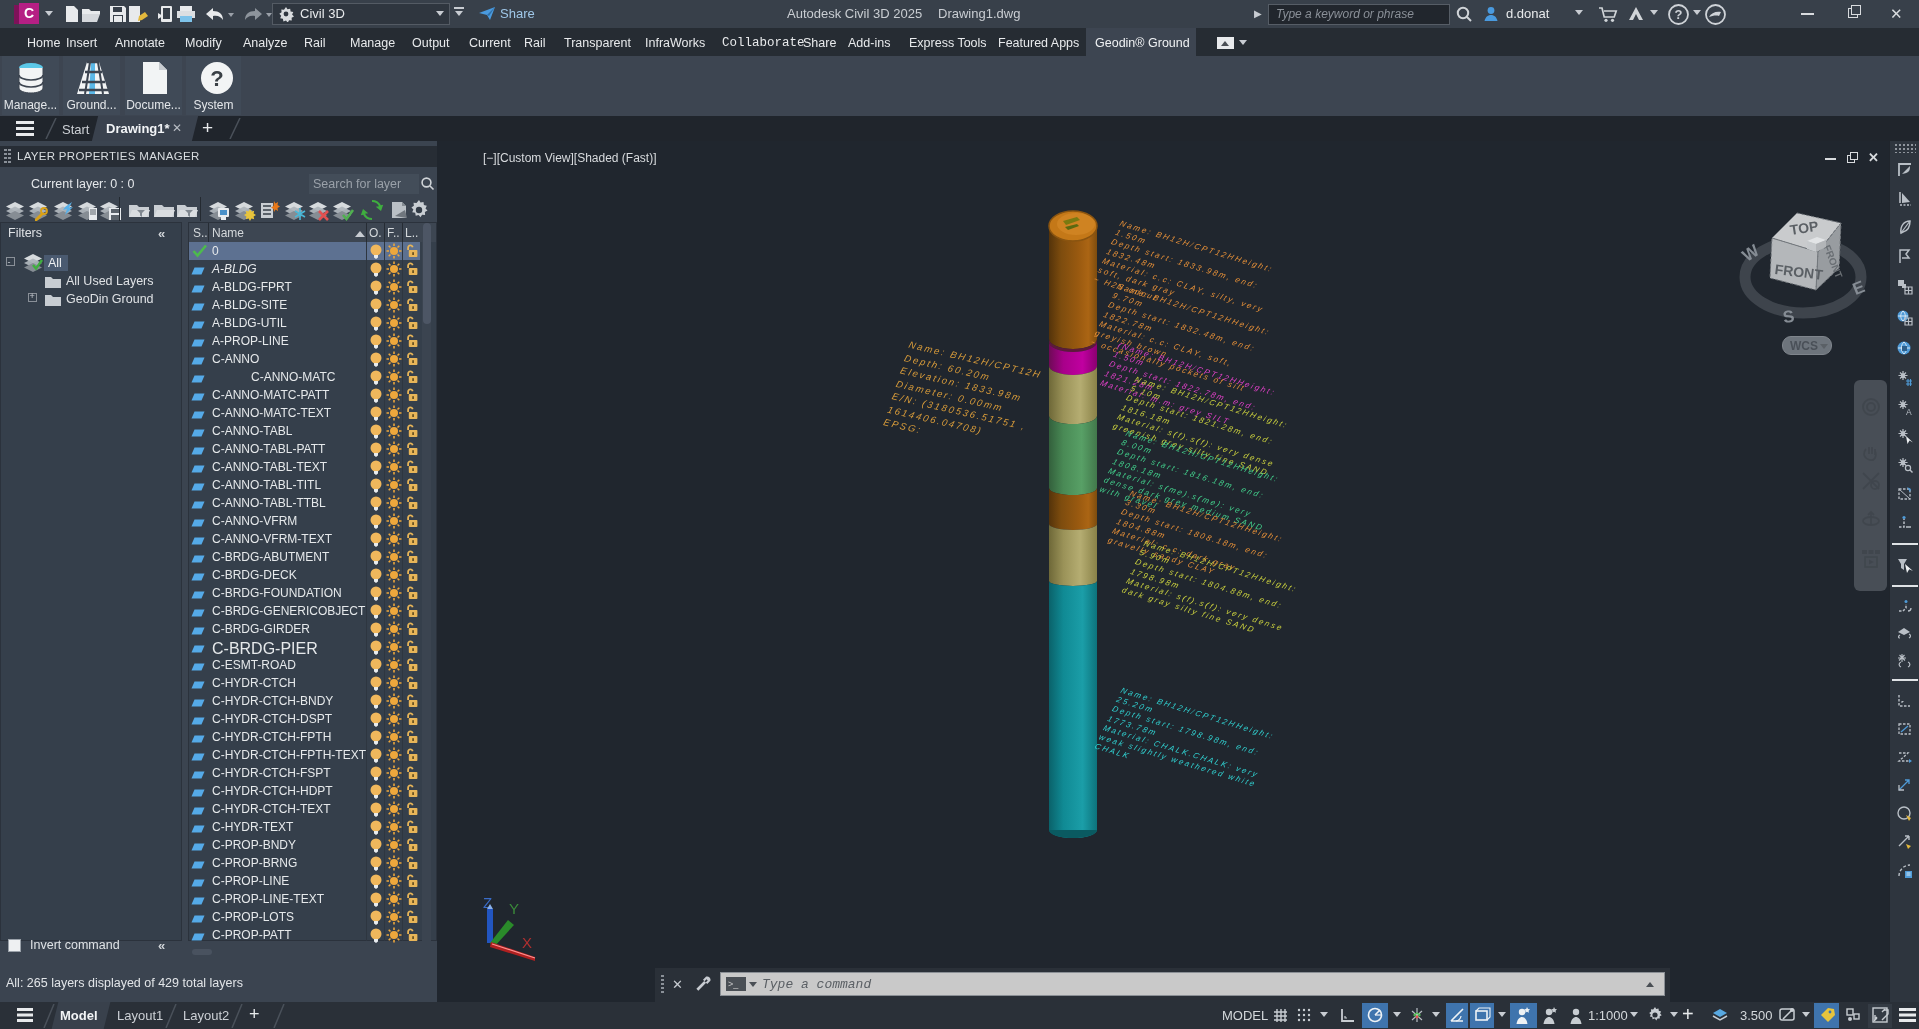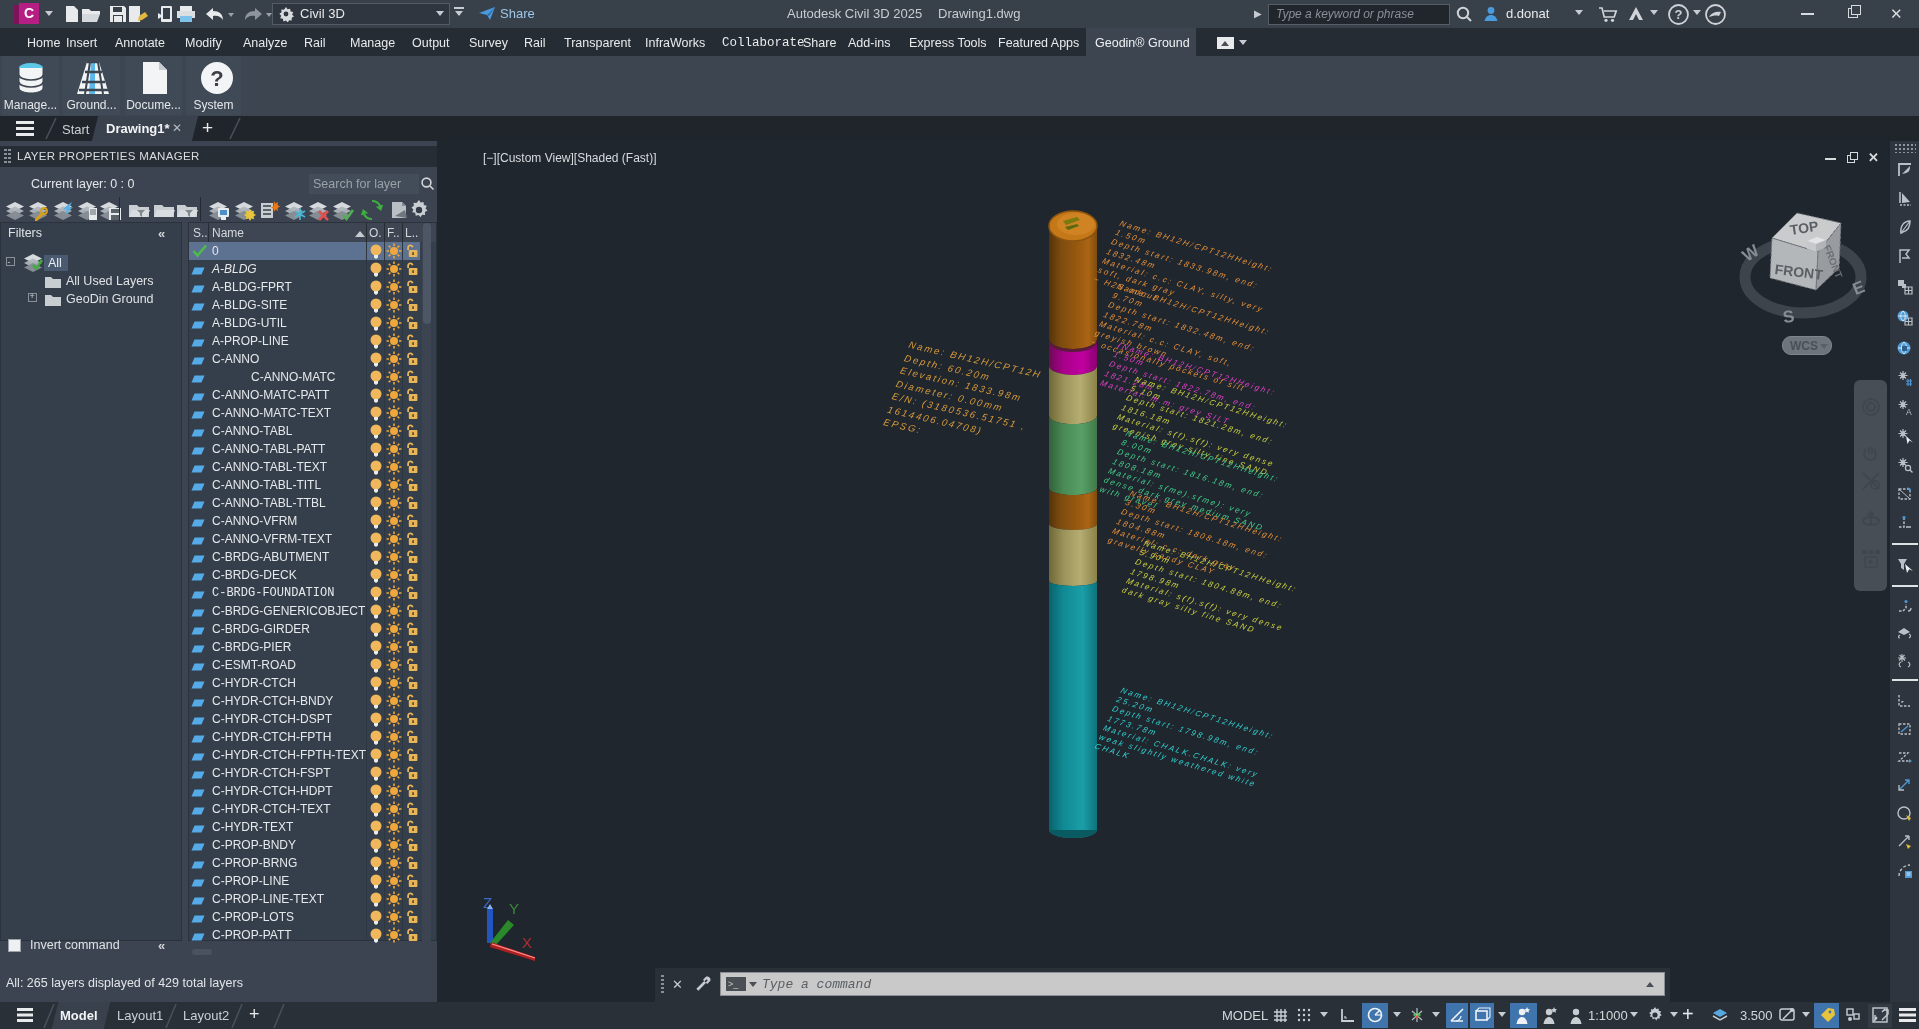--- a/index.html
+++ b/index.html
@@ -110,7 +110,7 @@
     <div class="abs txt" style="left:304px;top:36px;font-size:12.5px;">Rail</div>
     <div class="abs txt" style="left:350px;top:36px;font-size:12.5px;">Manage</div>
     <div class="abs txt" style="left:412px;top:36px;font-size:12.5px;">Output</div>
-    <div class="abs txt" style="left:469px;top:36px;font-size:12.5px;">Survey</div>
+    <div class="abs txt" style="left:469px;top:36px;font-size:12.5px;">Current</div>
     <div class="abs txt" style="left:524px;top:36px;font-size:12.5px;">Rail</div>
     <div class="abs txt" style="left:564px;top:36px;font-size:12.5px;">Transparent</div>
     <div class="abs txt" style="left:645px;top:36px;font-size:12.5px;">InfraWorks</div>

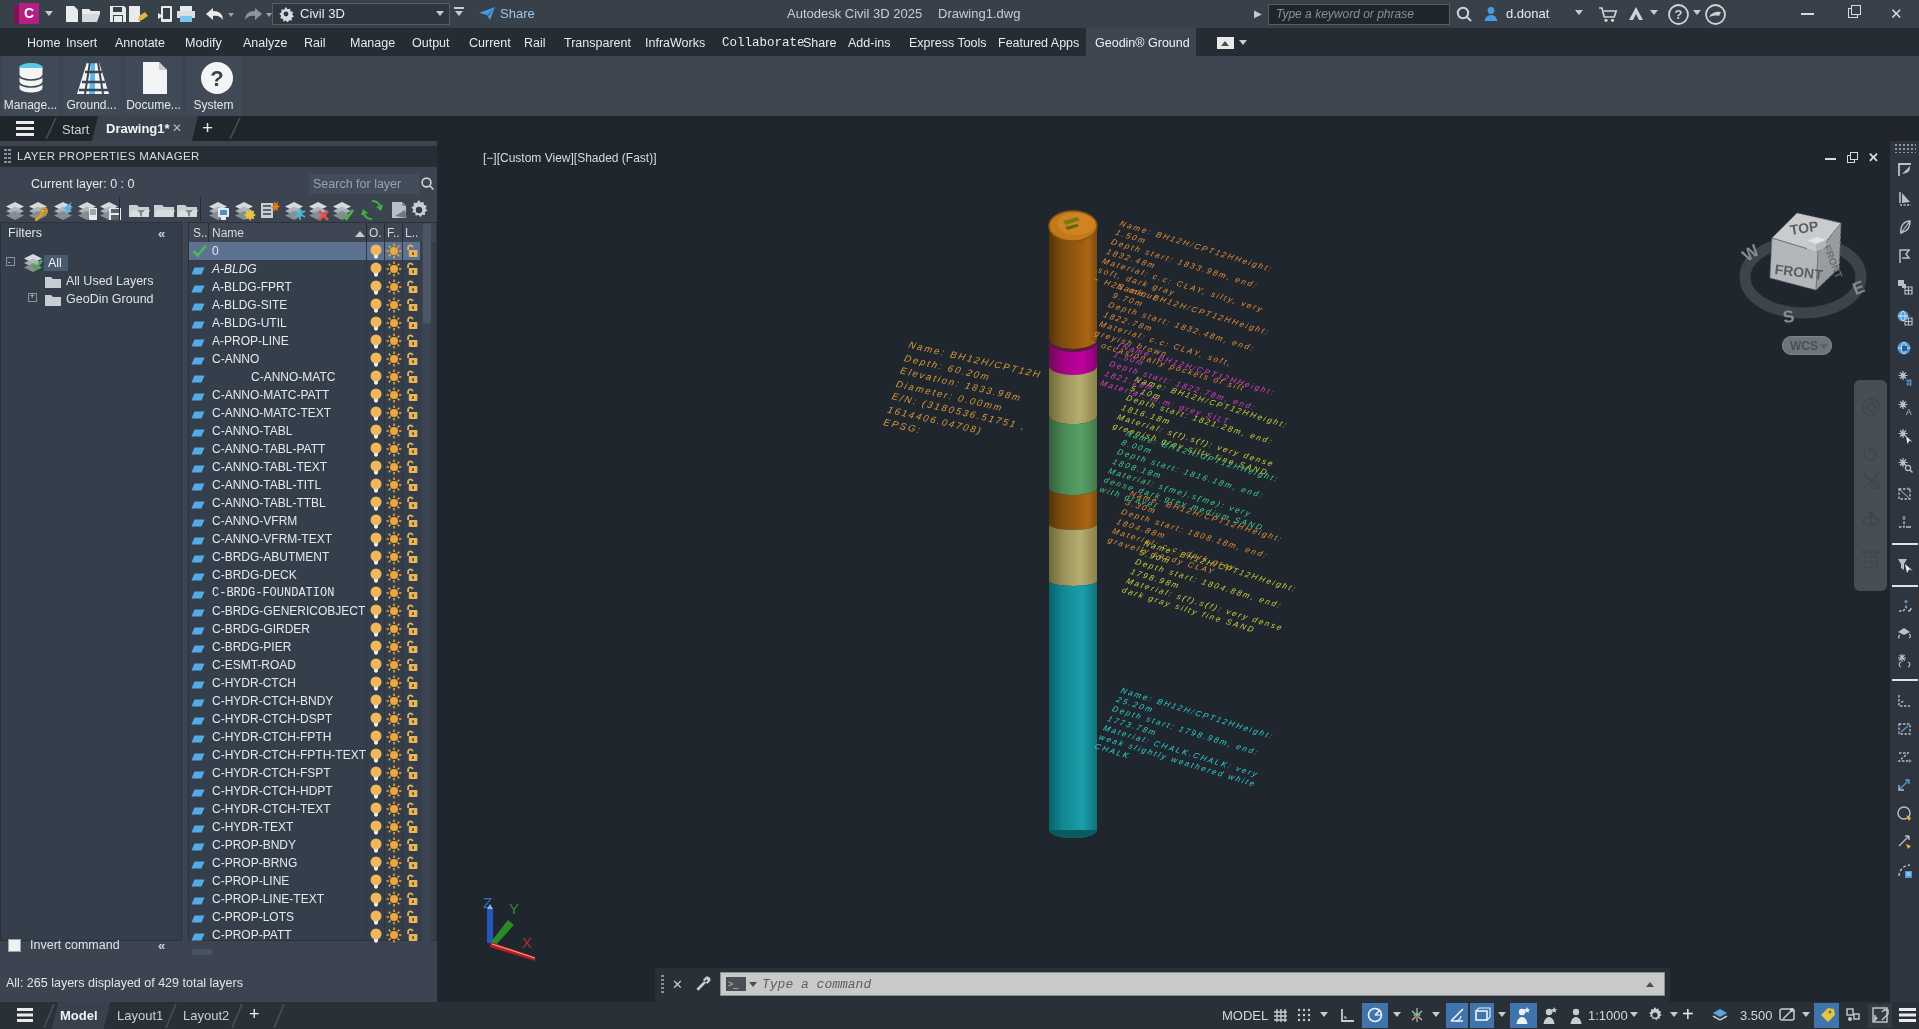--- a/index.html
+++ b/index.html
@@ -684,7 +684,7 @@
     <div class="abs" style="left:190px;top:587px;"><svg width="18" height="12">
         <path d="M4.5 2.5h10l-3 7h-10z" fill="#55aae8"></path>
       </svg></div>
-    <div class="abs" style="left:212px;top:586px;font-size:12px;color:#e6e9eb;white-space:nowrap;font-family:Liberation Mono, monospace;">C-BRDG-FOUNDATION</div>
+    <div class="abs" style="left:212px;top:586px;font-size:12px;color:#e6e9eb;white-space:nowrap;">C-BRDG-FOUNDATION</div>
     <div class="abs" style="left:368px;top:585px;"><svg width="16" height="16">
         <circle cx="8" cy="7" r="5.5" fill="#f0b75c"></circle>
         <path d="M6 12h4v2.5l-2 1.5-2-1.5z" fill="#e8ecef"></path>

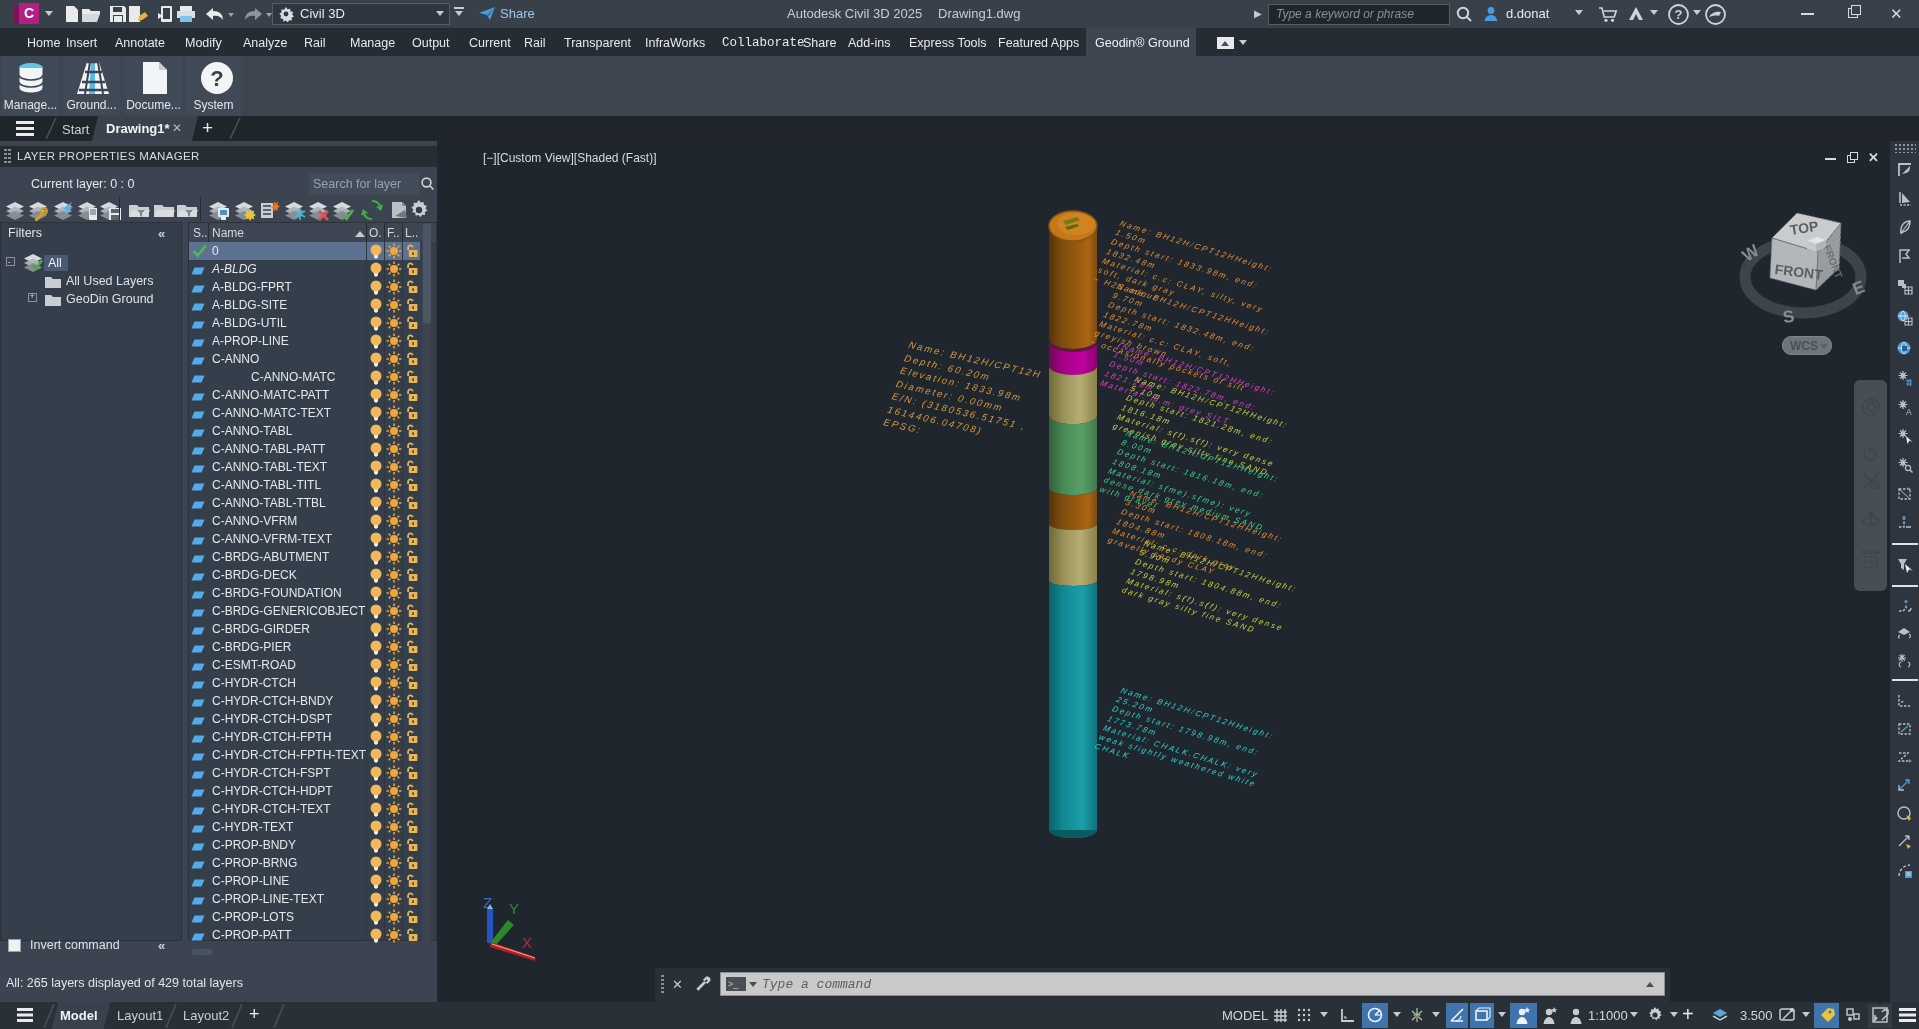--- a/index.html
+++ b/index.html
@@ -741,7 +741,7 @@
     <div class="abs" style="left:190px;top:641px;"><svg width="18" height="12">
         <path d="M4.5 2.5h10l-3 7h-10z" fill="#55aae8"></path>
       </svg></div>
-    <div class="abs" style="left:212px;top:640px;font-size:12px;color:#e6e9eb;white-space:nowrap;text-align:center;">C-BRDG-PIER</div>
+    <div class="abs" style="left:212px;top:640px;font-size:16px;color:#e6e9eb;white-space:nowrap;text-align:center;">C-BRDG-PIER</div>
     <div class="abs" style="left:368px;top:639px;"><svg width="16" height="16">
         <circle cx="8" cy="7" r="5.5" fill="#f0b75c"></circle>
         <path d="M6 12h4v2.5l-2 1.5-2-1.5z" fill="#e8ecef"></path>

